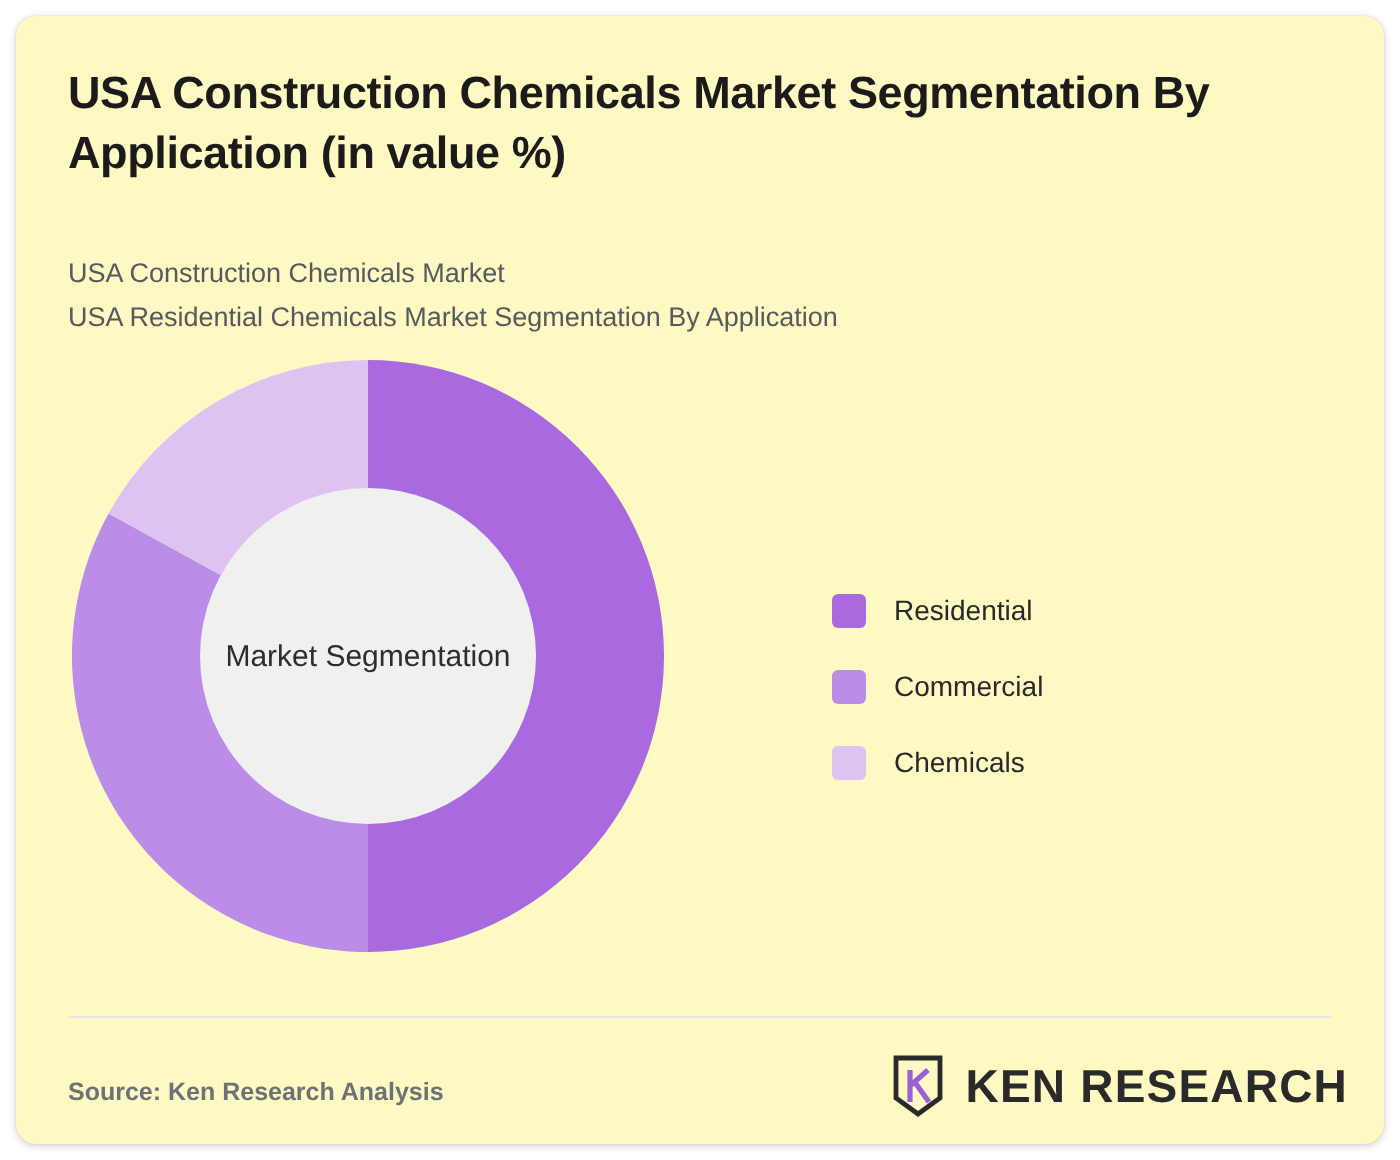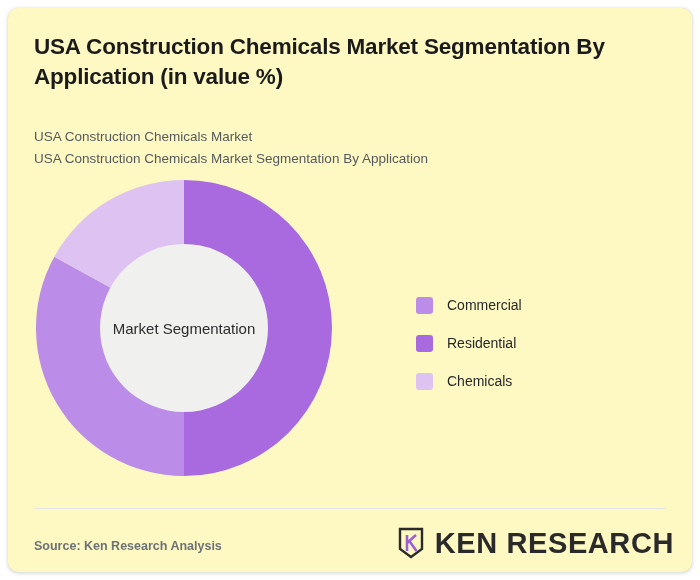--- a/index.html
+++ b/index.html
@@ -143,7 +143,7 @@
 
   <div class="subtitle">
     <div>USA Construction Chemicals Market</div>
-    <div>USA Construction Chemicals Market Segmentation By Application</div>
+    <div>USA Residential Chemicals Market Segmentation By Application</div>
   </div>
 
   <div class="chart-area">

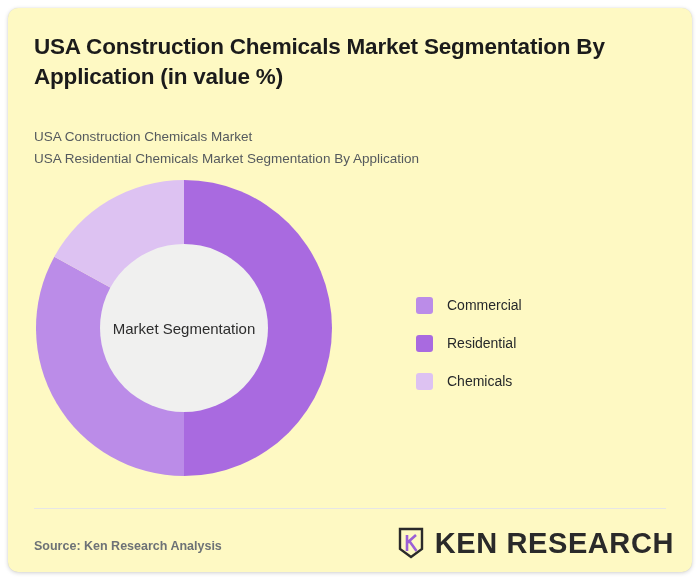--- a/index.html
+++ b/index.html
@@ -162,12 +162,12 @@
 
     <div class="legend" id="legend">
         <div class="legend-item">
+          <span class="legend-swatch" style="background: rgb(169, 106, 224);"></span>
+          <span class="legend-label">Residential</span>
+        </div>
+        <div class="legend-item">
           <span class="legend-swatch" style="background: rgb(187, 140, 232);"></span>
           <span class="legend-label">Commercial</span>
-        </div>
-        <div class="legend-item">
-          <span class="legend-swatch" style="background: rgb(169, 106, 224);"></span>
-          <span class="legend-label">Residential</span>
         </div>
         <div class="legend-item">
           <span class="legend-swatch" style="background: rgb(221, 194, 242);"></span>

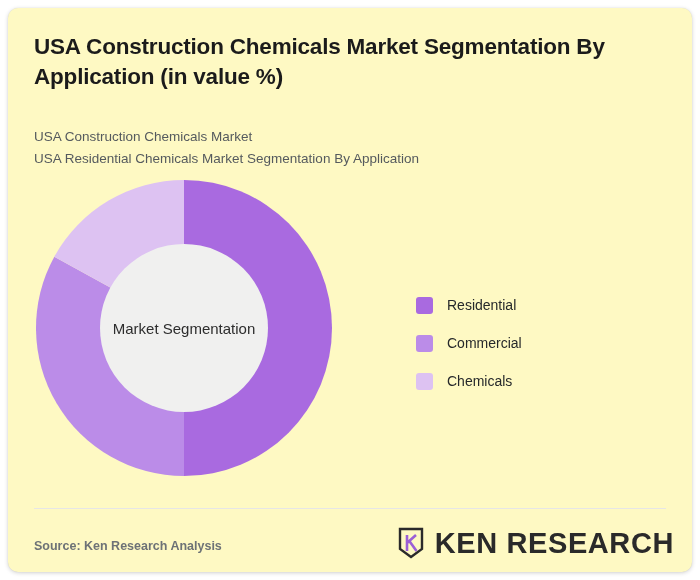--- a/index.html
+++ b/index.html
@@ -128,7 +128,7 @@
     margin-right: 9px;
   }
   .brand-text {
-    font-size: 29px;
+    font-size: 23px;
     font-weight: bold;
     letter-spacing: 0.6px;
     color: #2a2a2a;

